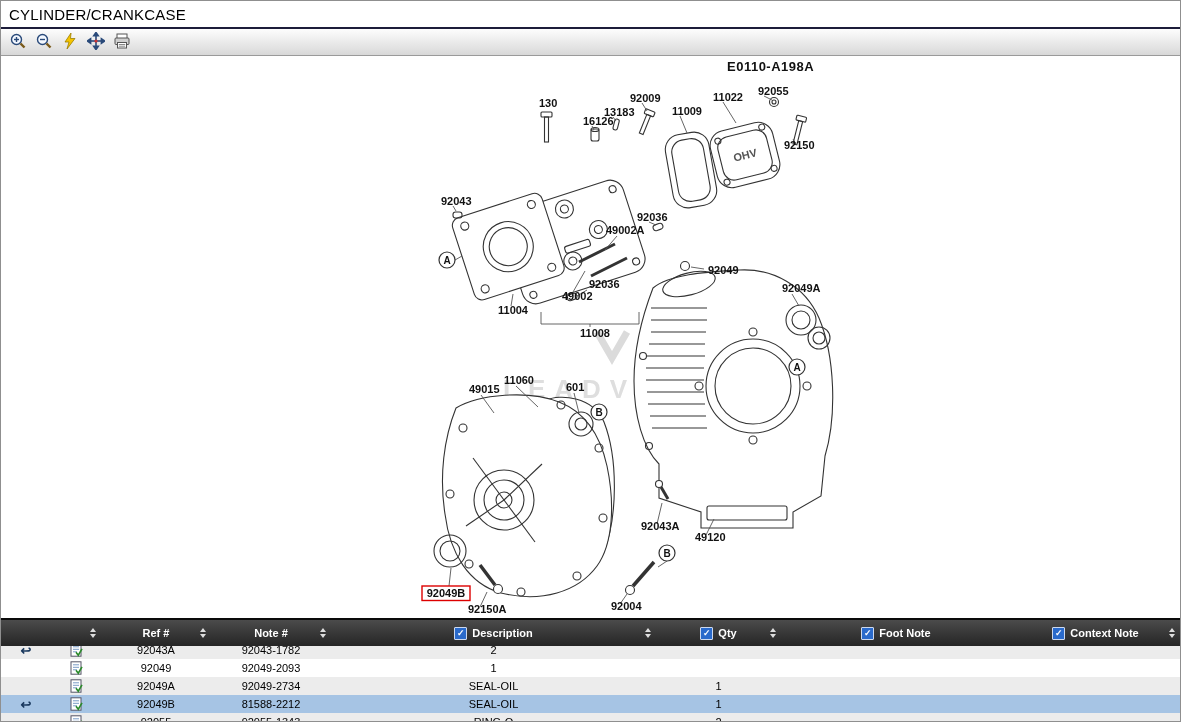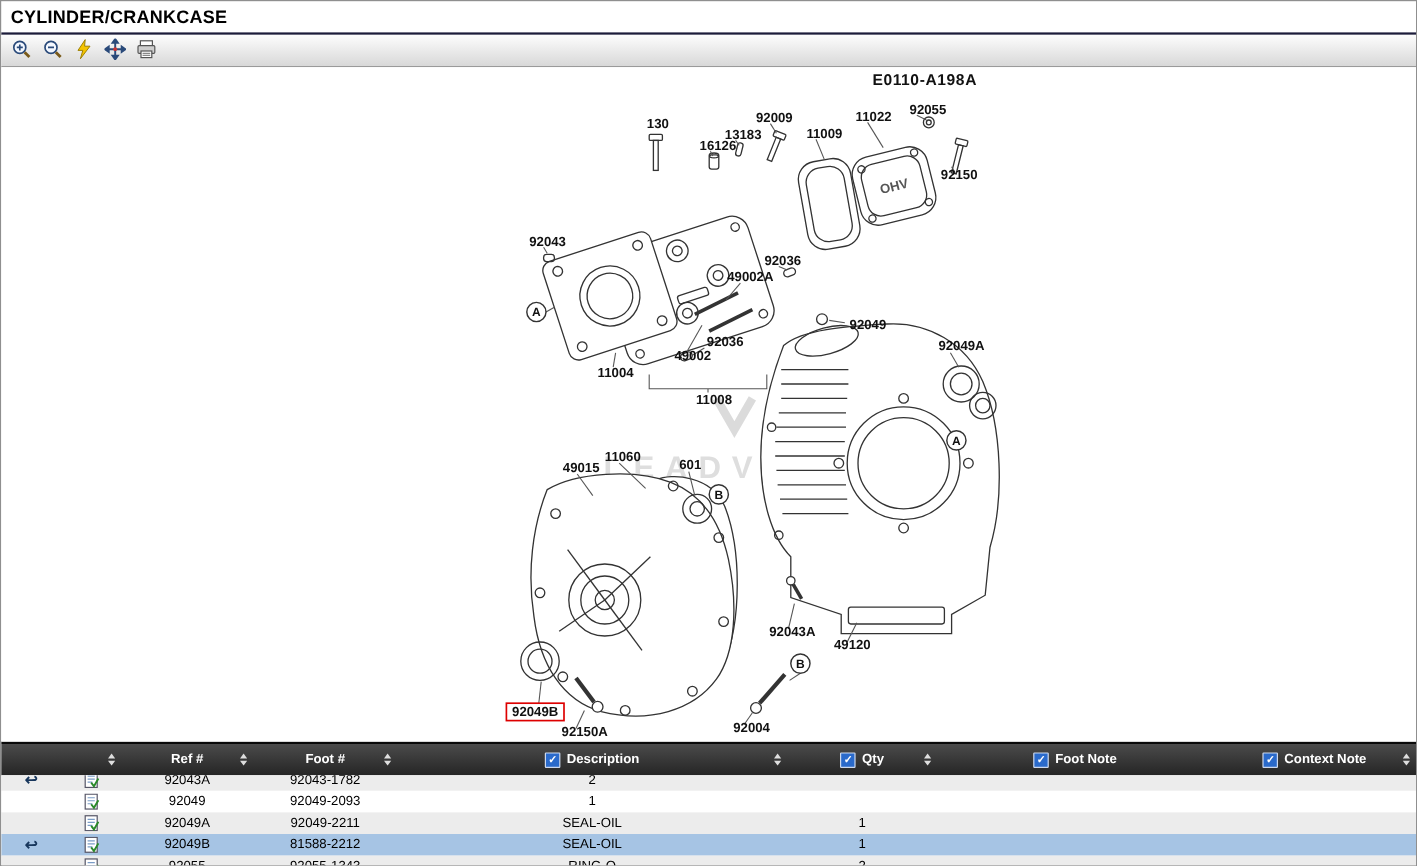--- a/index.html
+++ b/index.html
@@ -6,7 +6,7 @@
   .page{width:1181px;height:722px;box-sizing:border-box;border:1px solid #8f8f8f;overflow:hidden;background:#fff;}
   
   .titlebar{height:26px;border-bottom:2px solid #1c1c3a;display:flex;align-items:center;padding:0 8px;}
-  .titlebar .t{font-size:15px;font-weight:bold;color:#000;letter-spacing:.2px;}
+  .titlebar .t{font-size:15px;font-weight:normal;color:#000;letter-spacing:.2px;}
   
   .toolbar{height:27px;border-bottom:1px solid #9a9a9a;background:linear-gradient(#fdfdfd,#d8d8d8);
            display:flex;align-items:center;gap:4px;padding:0 6px;box-sizing:border-box;}

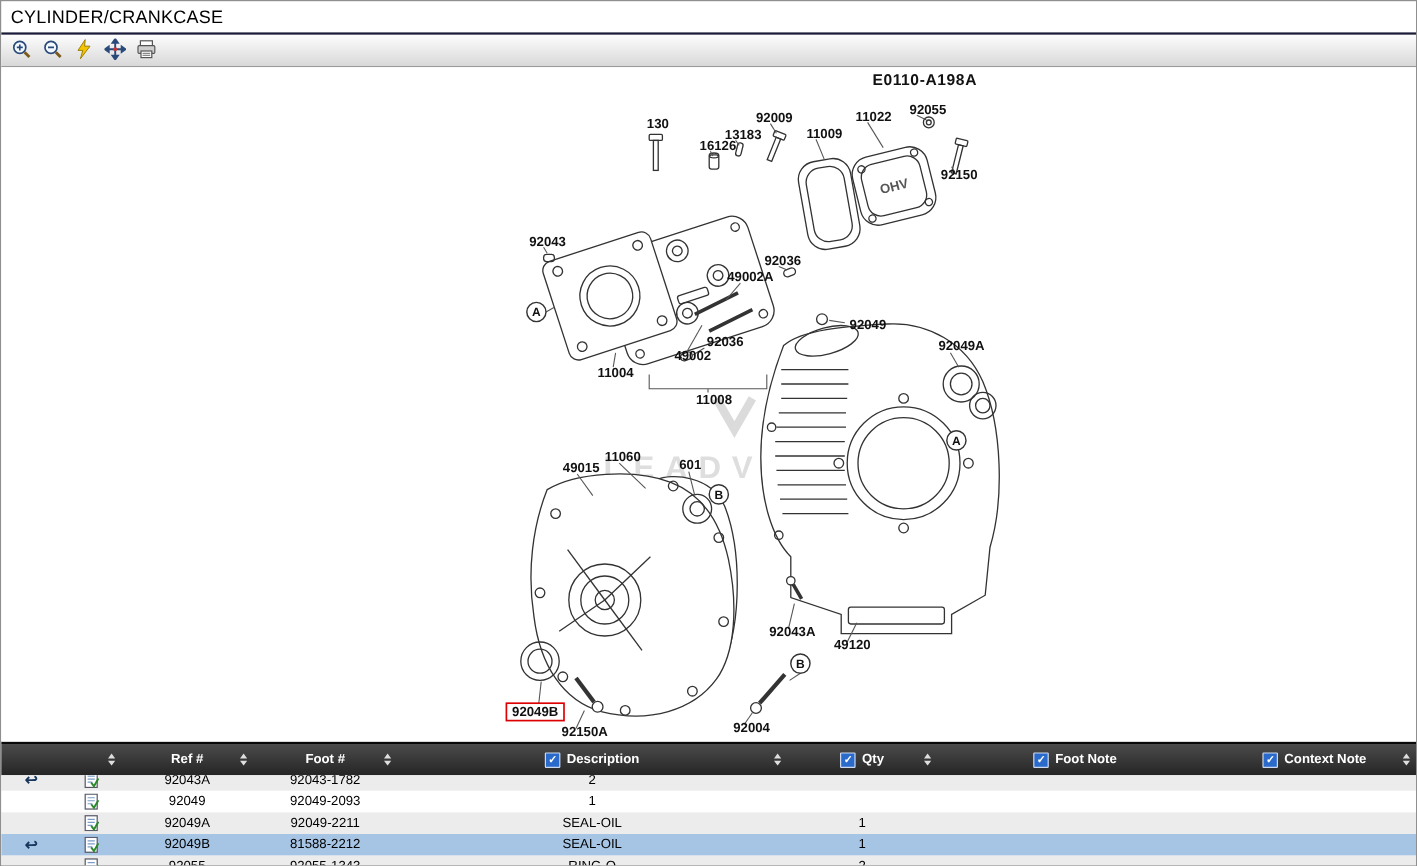--- a/index.html
+++ b/index.html
@@ -354,7 +354,7 @@
           </span>
       </div>
       <div class="th">
-        <span>Foot #</span>
+        <span>Note #</span>
         <span class="sortw">
             <span class="tri-up"></span>
             <span class="tri-down"></span>

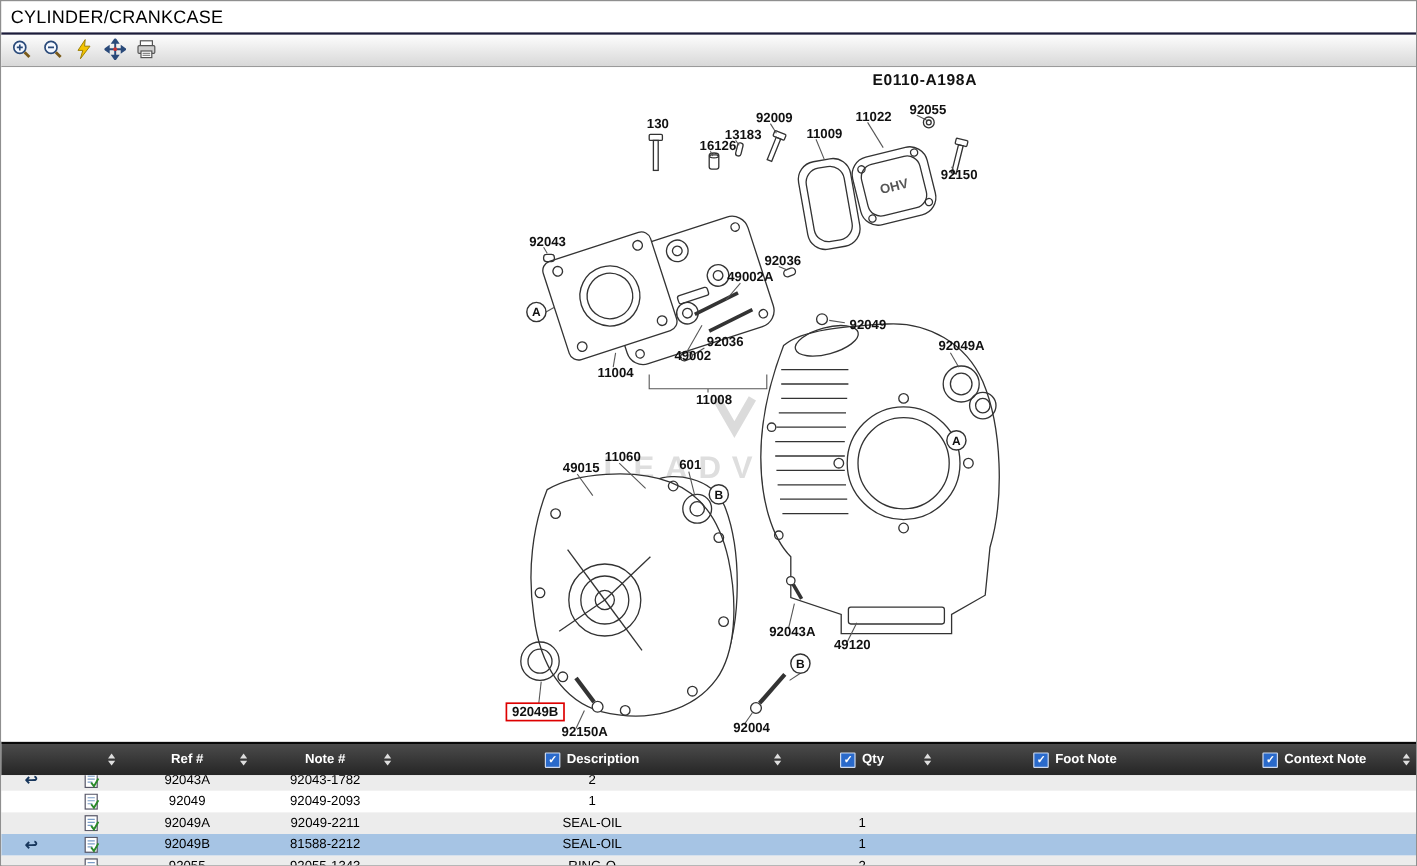--- a/index.html
+++ b/index.html
@@ -437,7 +437,7 @@
                 </svg>
               </span></div>
     <div class="cell">92049A</div>
-    <div class="cell">92049-2211</div>
+    <div class="cell">92049-2734</div>
     <div class="cell">SEAL-OIL</div>
     <div class="cell">1</div>
     <div class="cell"></div>

